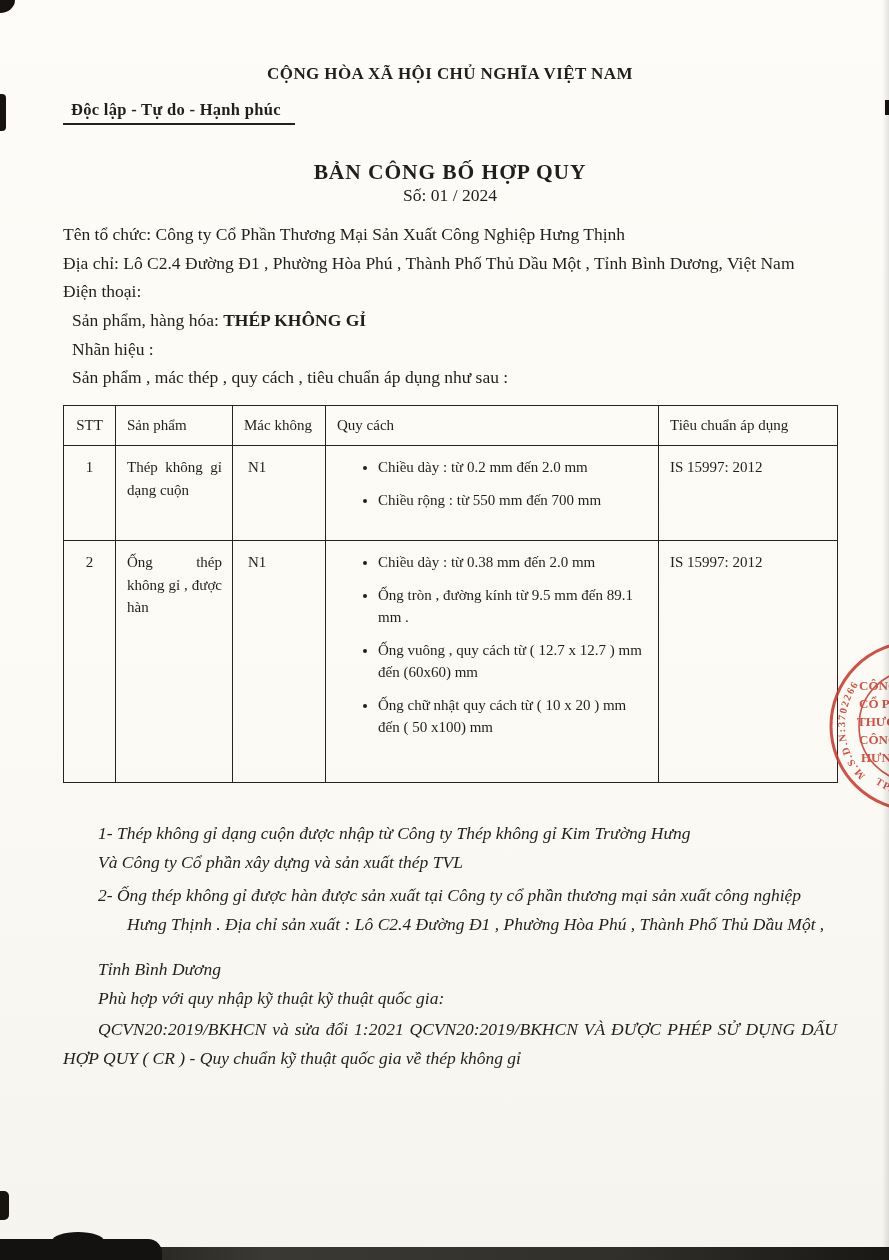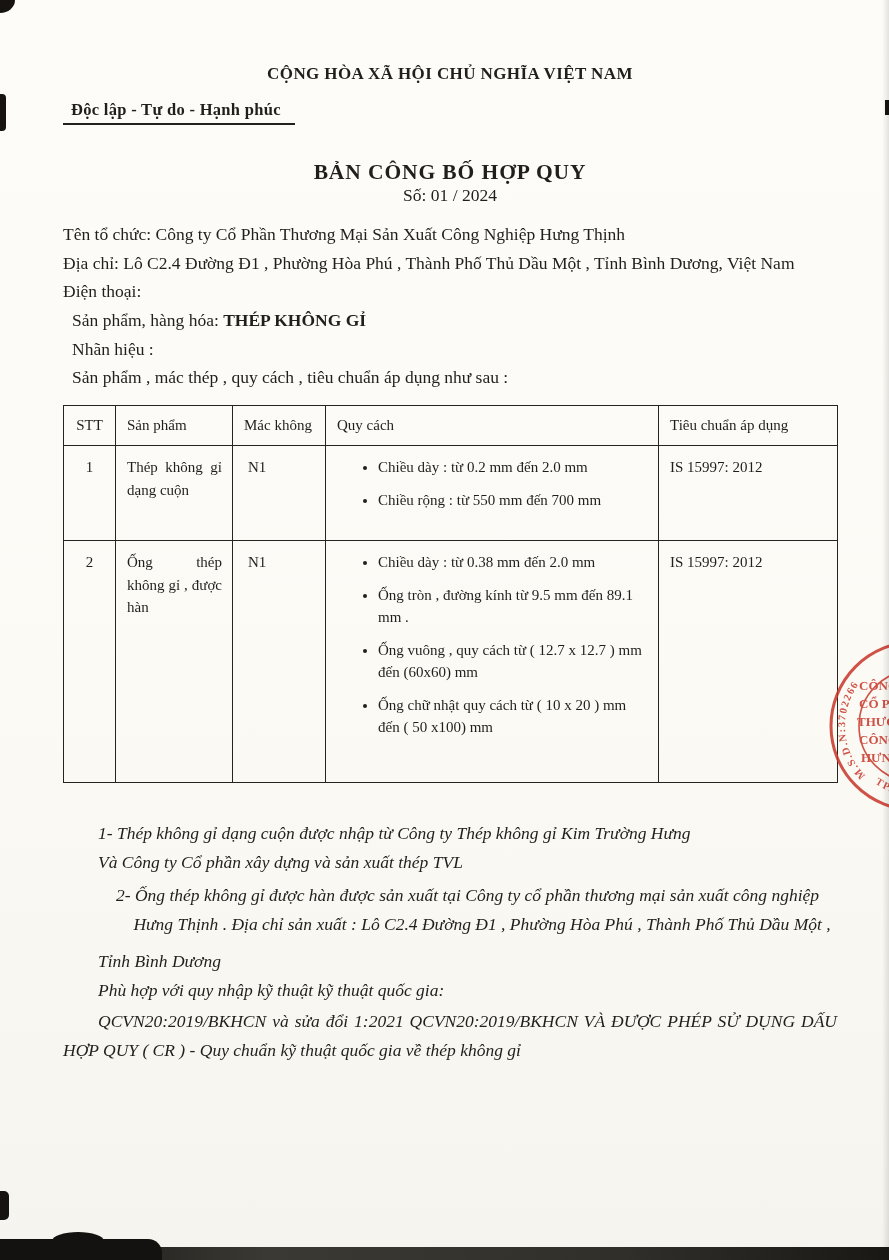--- a/index.html
+++ b/index.html
@@ -49,7 +49,7 @@
 
   .notes { margin-top: 36px; font-size: 17.5px; line-height: 1.66; font-style: italic; }
   .note-1 { margin-left: 35px; white-space: pre-line; margin-bottom: 4px; }
-  .note-2 { padding-left: 64px; text-indent: -29px; margin-bottom: 8px; text-align: center; }
+  .note-2 { padding-left: 64px; text-indent: -29px; margin-bottom: 16px; }
   .note-3, .note-4 { margin-left: 35px; }
   .note-5 { text-indent: 35px; text-align: justify; margin-top: 2px; }
 

